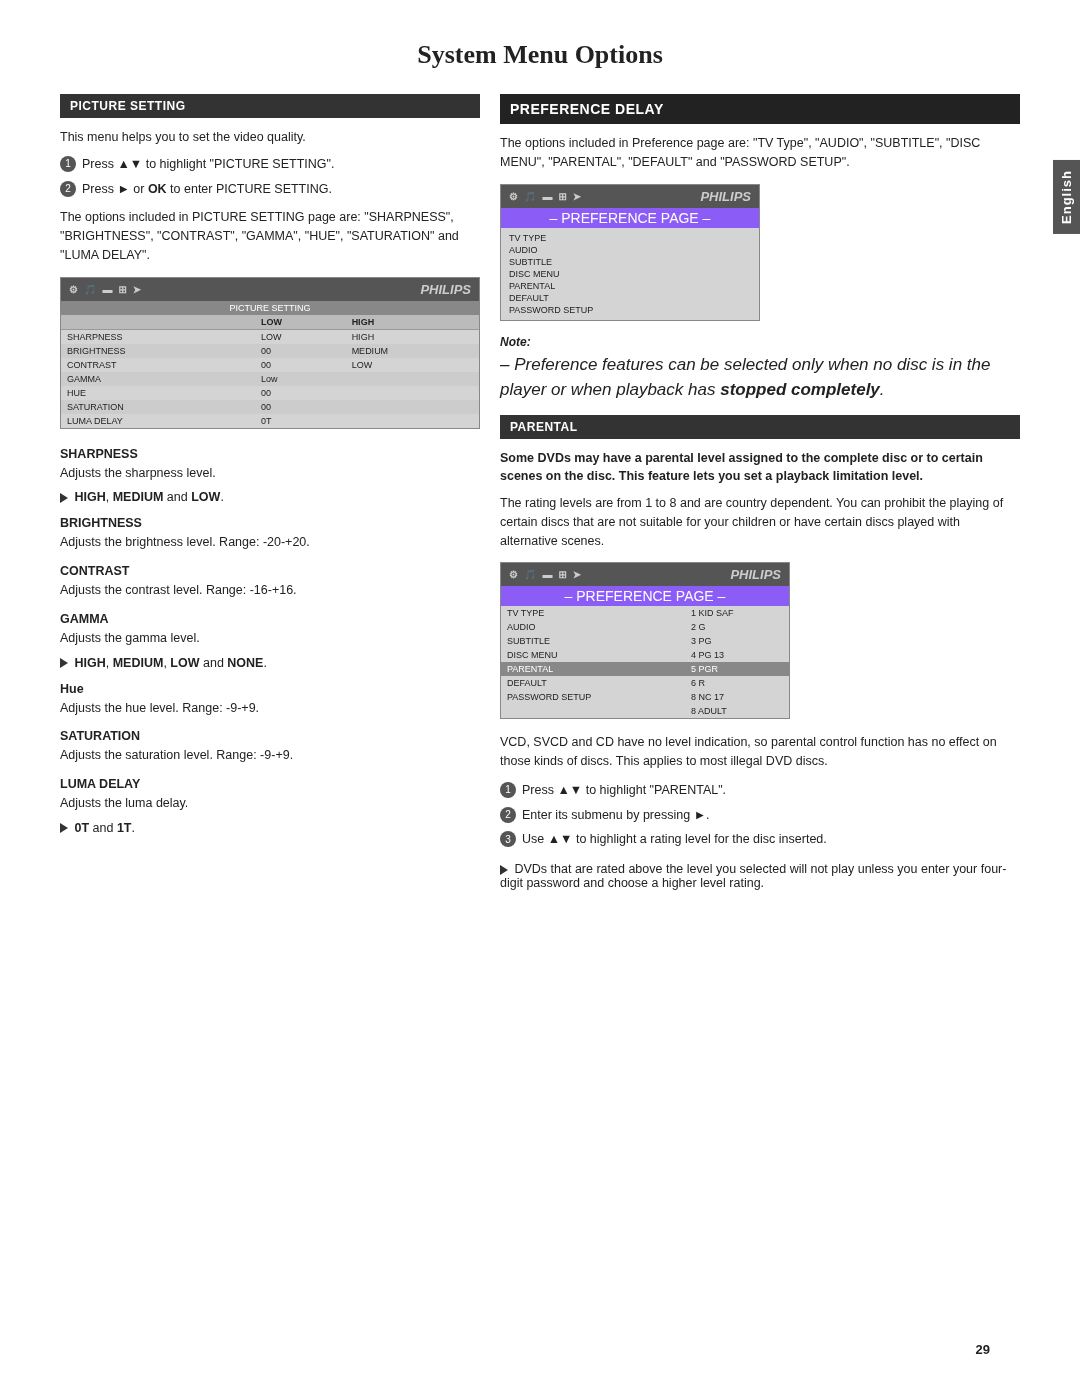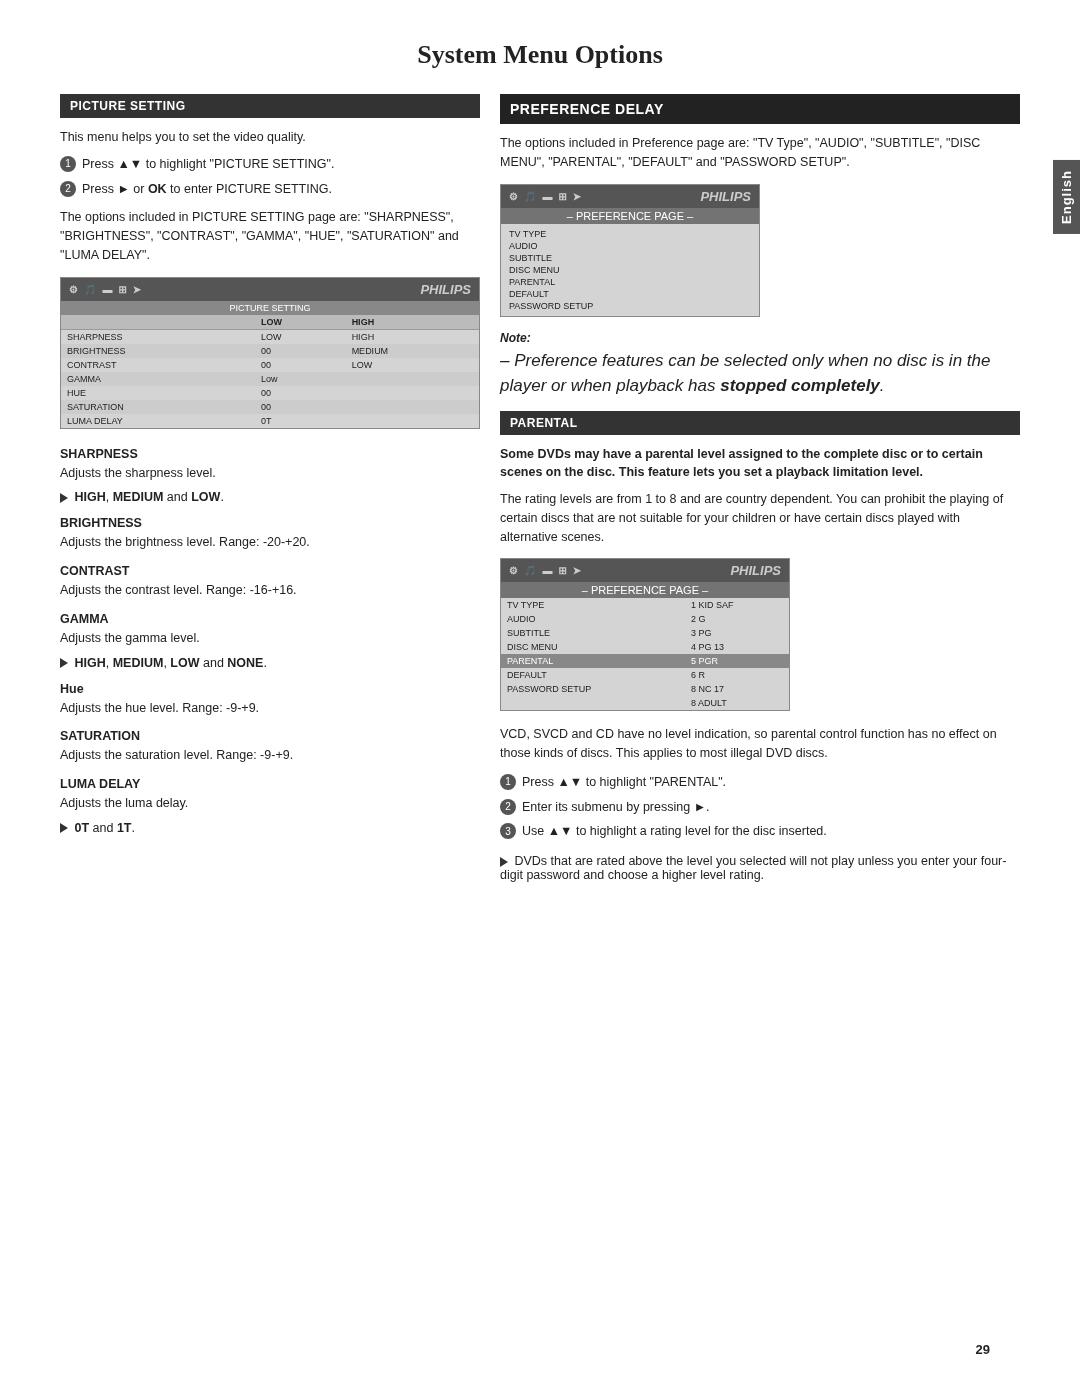--- a/index.html
+++ b/index.html
@@ -202,10 +202,10 @@
     }
 
     .pref-table-sub {
-      background: #737373;
+      background: #8b5cf6;
       color: #fff;
       text-align: center;
-      font-size: 11px;
+      font-size: 14px;
       padding: 2px 0;
     }
 

